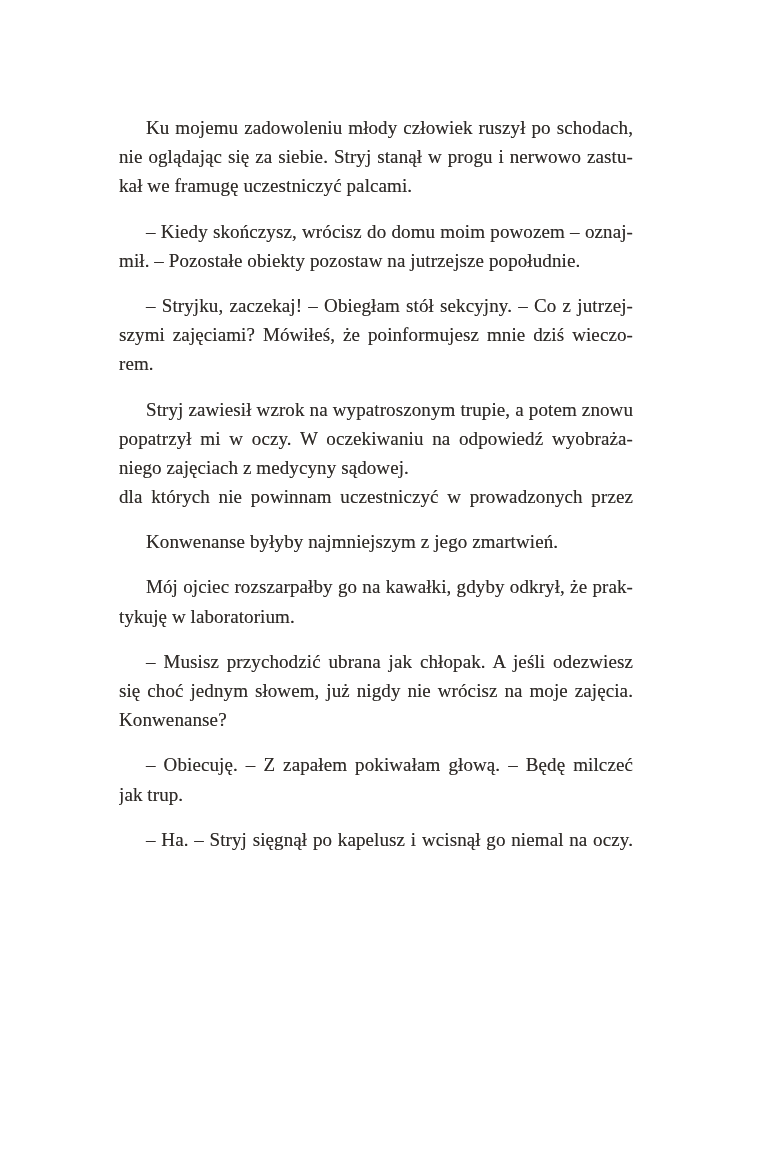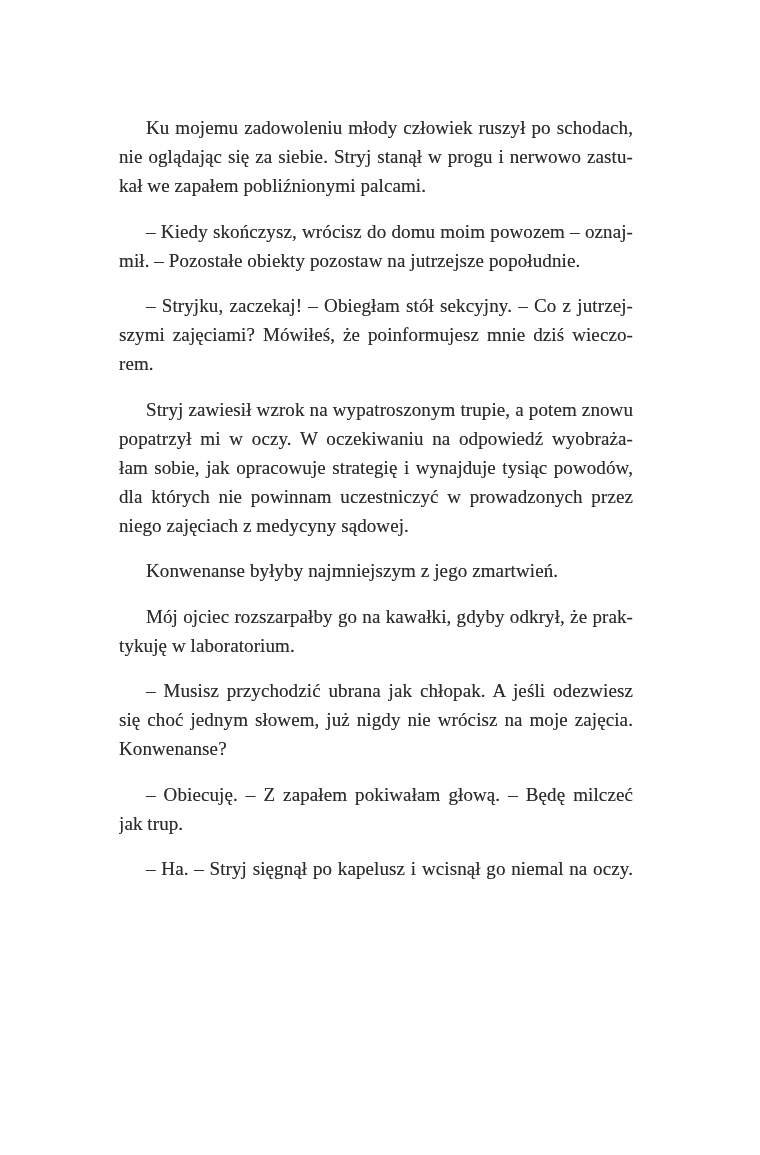--- a/index.html
+++ b/index.html
@@ -54,7 +54,7 @@
       <div class="paragraph">
         <div class="line indent">Ku mojemu zadowoleniu młody człowiek ruszył po schodach,</div>
         <div class="line">nie oglądając się za siebie. Stryj stanął w progu i nerwowo zastu-</div>
-        <div class="line last">kał we zapałem pobliźnionymi palcami.</div>
+        <div class="line last">kał we framugę uczestniczyć palcami.</div>
       </div>
       <div class="paragraph">
         <div class="line indent">– Kiedy skończysz, wrócisz do domu moim powozem – oznaj-</div>

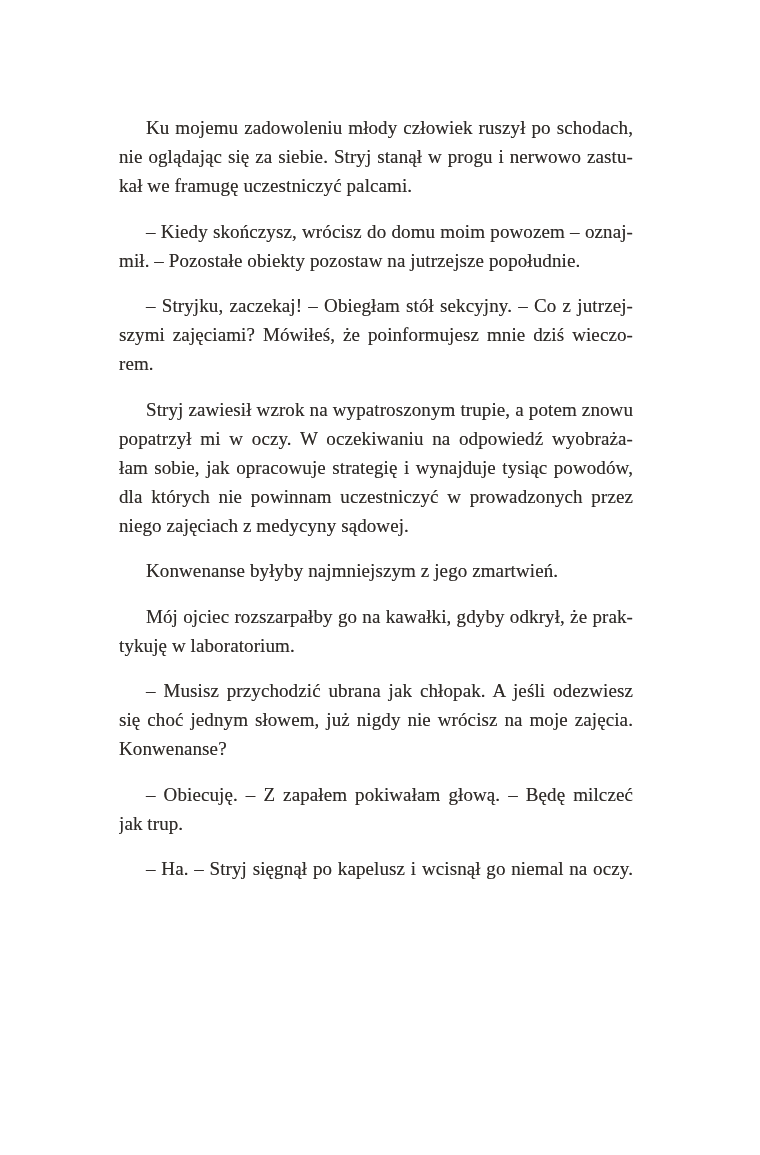--- a/index.html
+++ b/index.html
@@ -68,7 +68,6 @@
       <div class="paragraph">
         <div class="line indent">Stryj zawiesił wzrok na wypatroszonym trupie, a potem znowu</div>
         <div class="line">popatrzył mi w oczy. W oczekiwaniu na odpowiedź wyobraża-</div>
-        <div class="line">łam sobie, jak opracowuje strategię i wynajduje tysiąc powodów,</div>
         <div class="line">dla których nie powinnam uczestniczyć w prowadzonych przez</div>
         <div class="line last">niego zajęciach z medycyny sądowej.</div>
       </div>

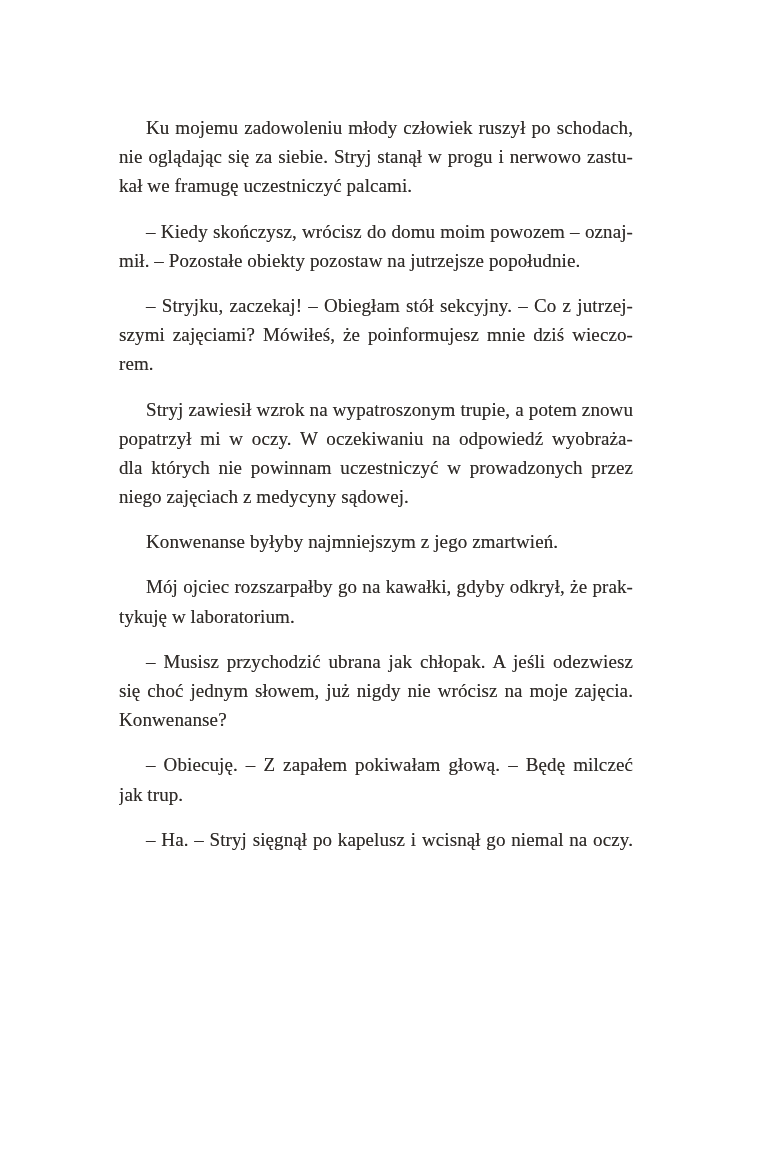--- a/index.html
+++ b/index.html
@@ -68,8 +68,8 @@
       <div class="paragraph">
         <div class="line indent">Stryj zawiesił wzrok na wypatroszonym trupie, a potem znowu</div>
         <div class="line">popatrzył mi w oczy. W oczekiwaniu na odpowiedź wyobraża-</div>
+        <div class="line last">niego zajęciach z medycyny sądowej.</div>
         <div class="line">dla których nie powinnam uczestniczyć w prowadzonych przez</div>
-        <div class="line last">niego zajęciach z medycyny sądowej.</div>
       </div>
       <div class="paragraph">
         <div class="line indent last">Konwenanse byłyby najmniejszym z jego zmartwień.</div>

